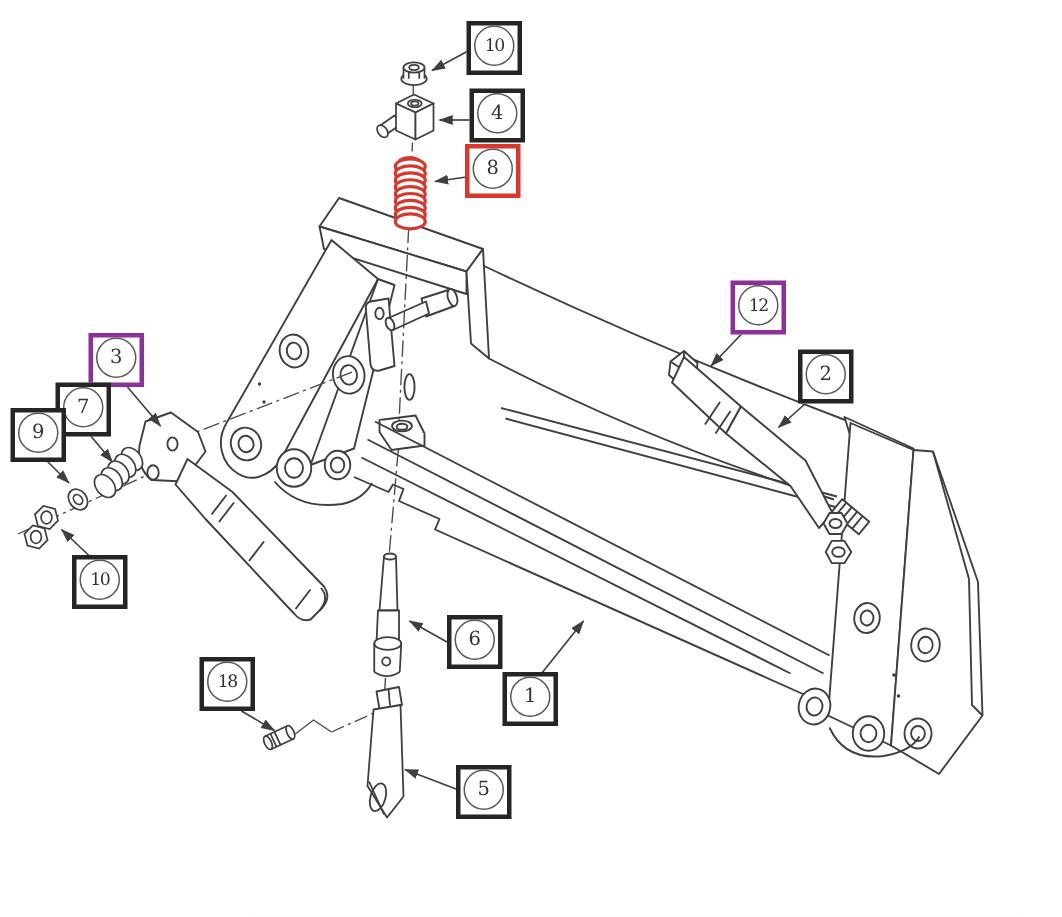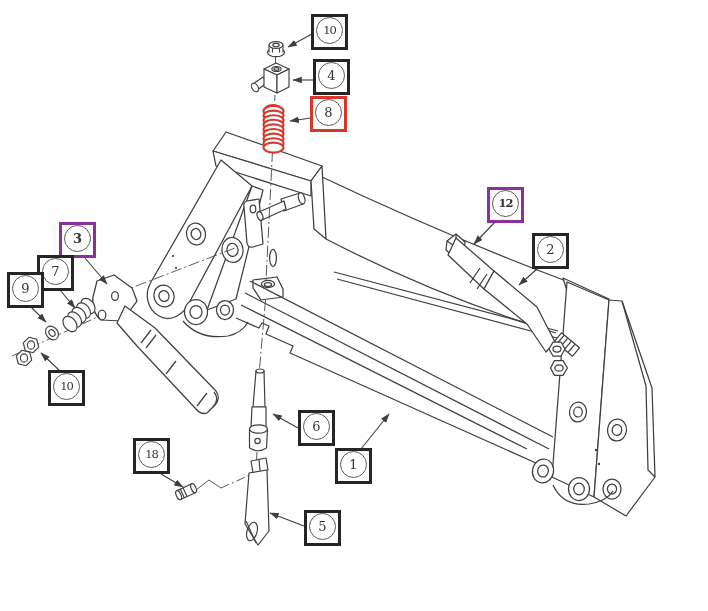--- a/index.html
+++ b/index.html
@@ -9,7 +9,7 @@
   .callout{position:absolute;width:37px;height:36px;background:#fff;border:3px solid #252525;
            box-sizing:border-box;display:flex;justify-content:center;z-index:5;}
   .callout.red{border-color:#d8382b;}
-  .callout.purple{border-color:#8e2f9e;font-weight:bold;}
+  .callout.purple{border-color:#8e2f9e;}
   .callout .circ{width:25px;height:25px;border:1.4px solid #5a5a5a;border-radius:50%;
                  display:flex;align-items:center;justify-content:center;
                  font-family:"DejaVu Serif",serif;font-size:13px;color:#333;line-height:1;}

